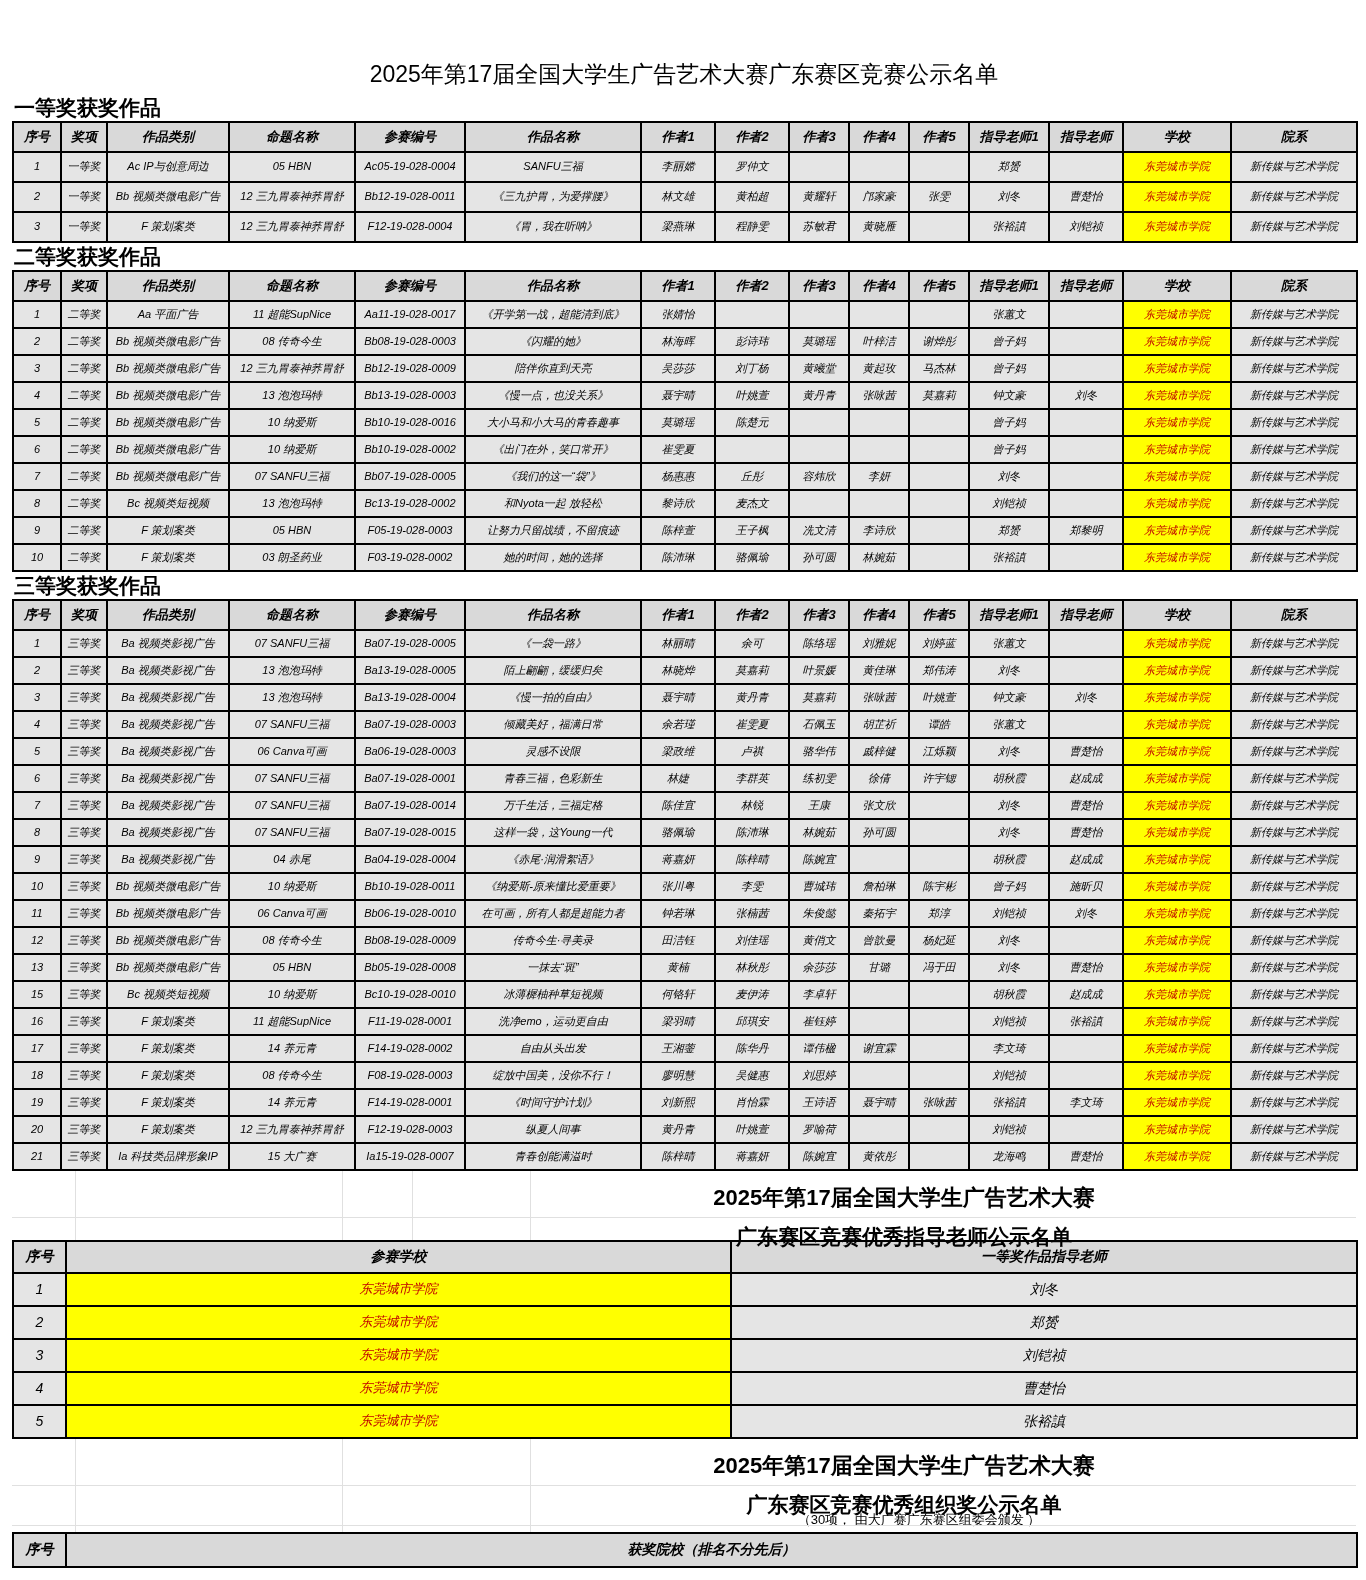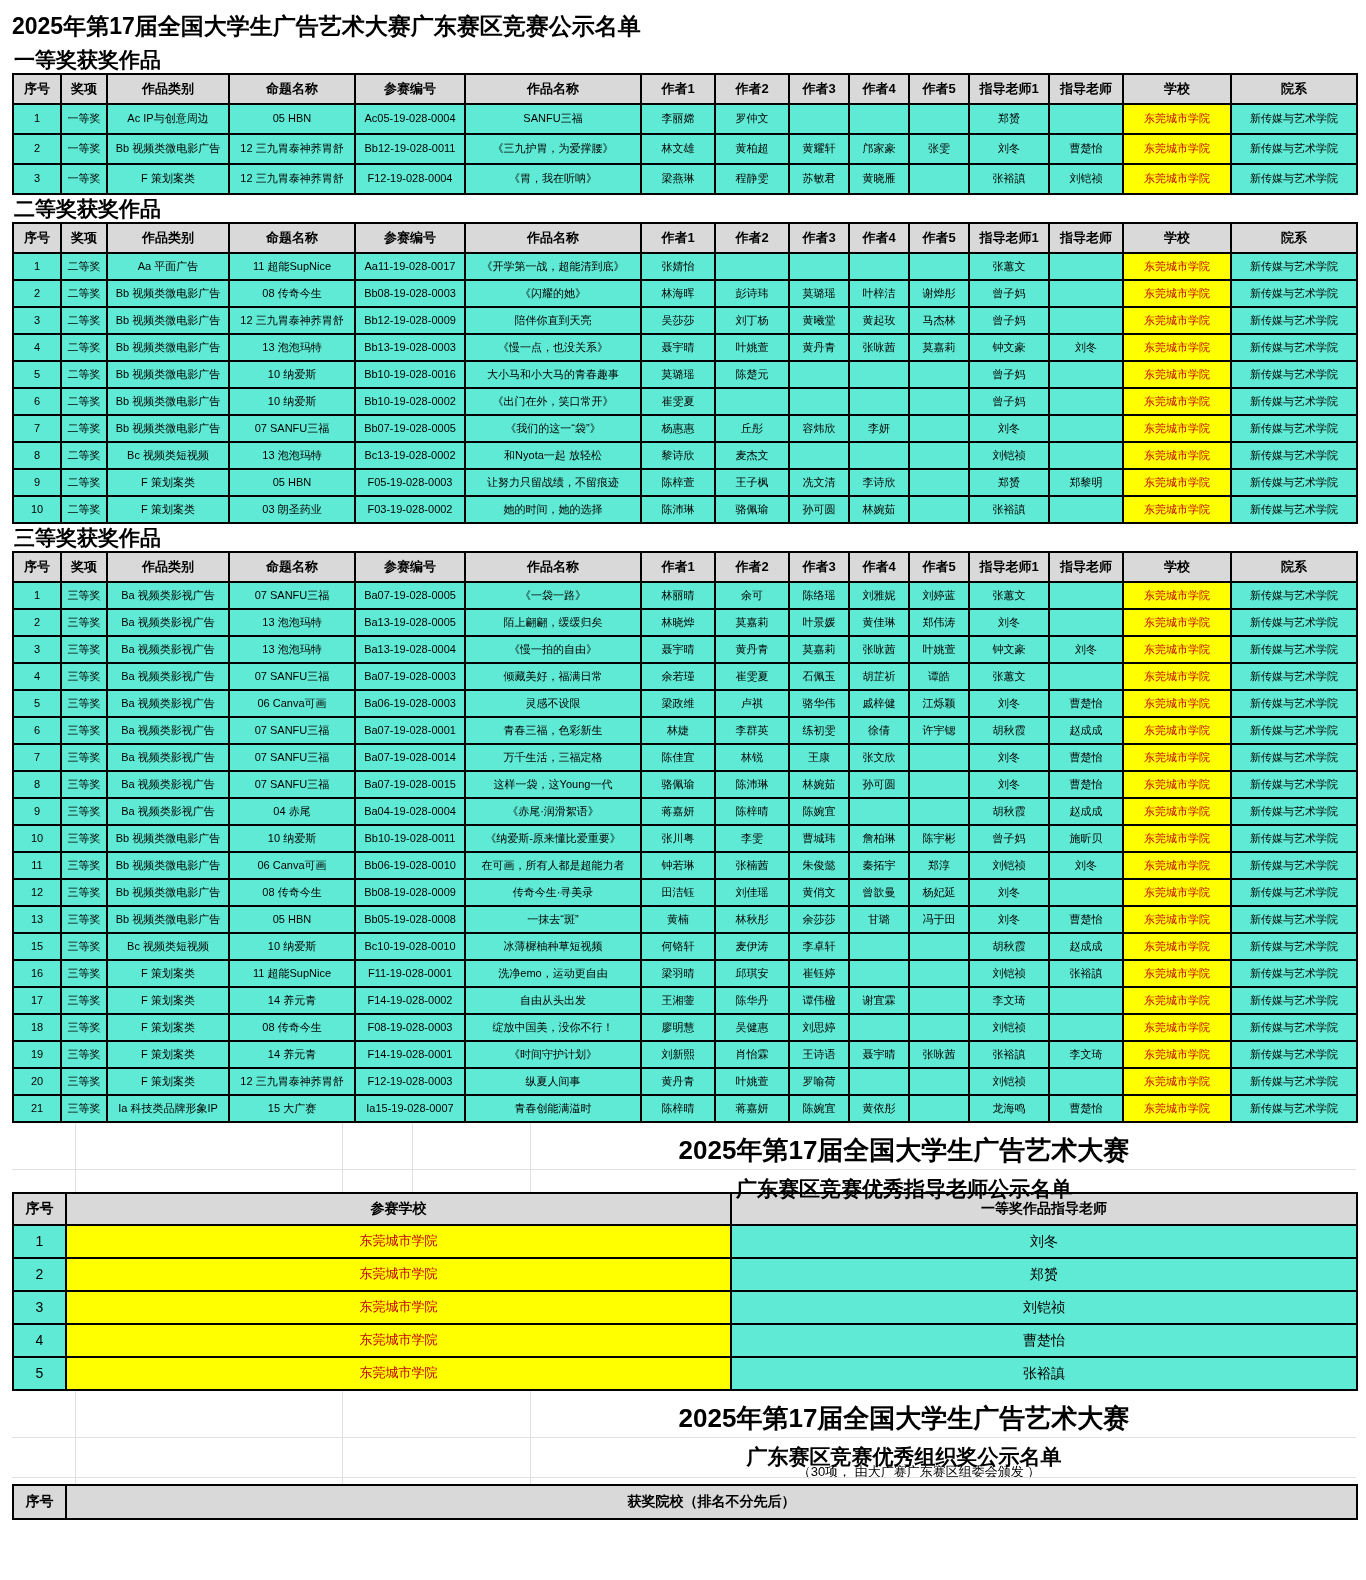--- a/index.html
+++ b/index.html
@@ -9,7 +9,7 @@
   }
   .sheet { position:relative; padding:6px 10px 0 12px; }
 
-  .main-title { height:40px; line-height:40px; font-weight:bold; font-size:23px; white-space:nowrap; }
+  .main-title { height:40px; line-height:40px; text-align:center; font-weight:normal; font-size:23px; white-space:nowrap;margin-top:48px; }
   .section-label { height:22px; line-height:22px; padding:3px 0 2px 2px; font-weight:bold; font-size:21px; }
 
   table { border-collapse:collapse; table-layout:fixed; width:1344px; background:#5eead4; }

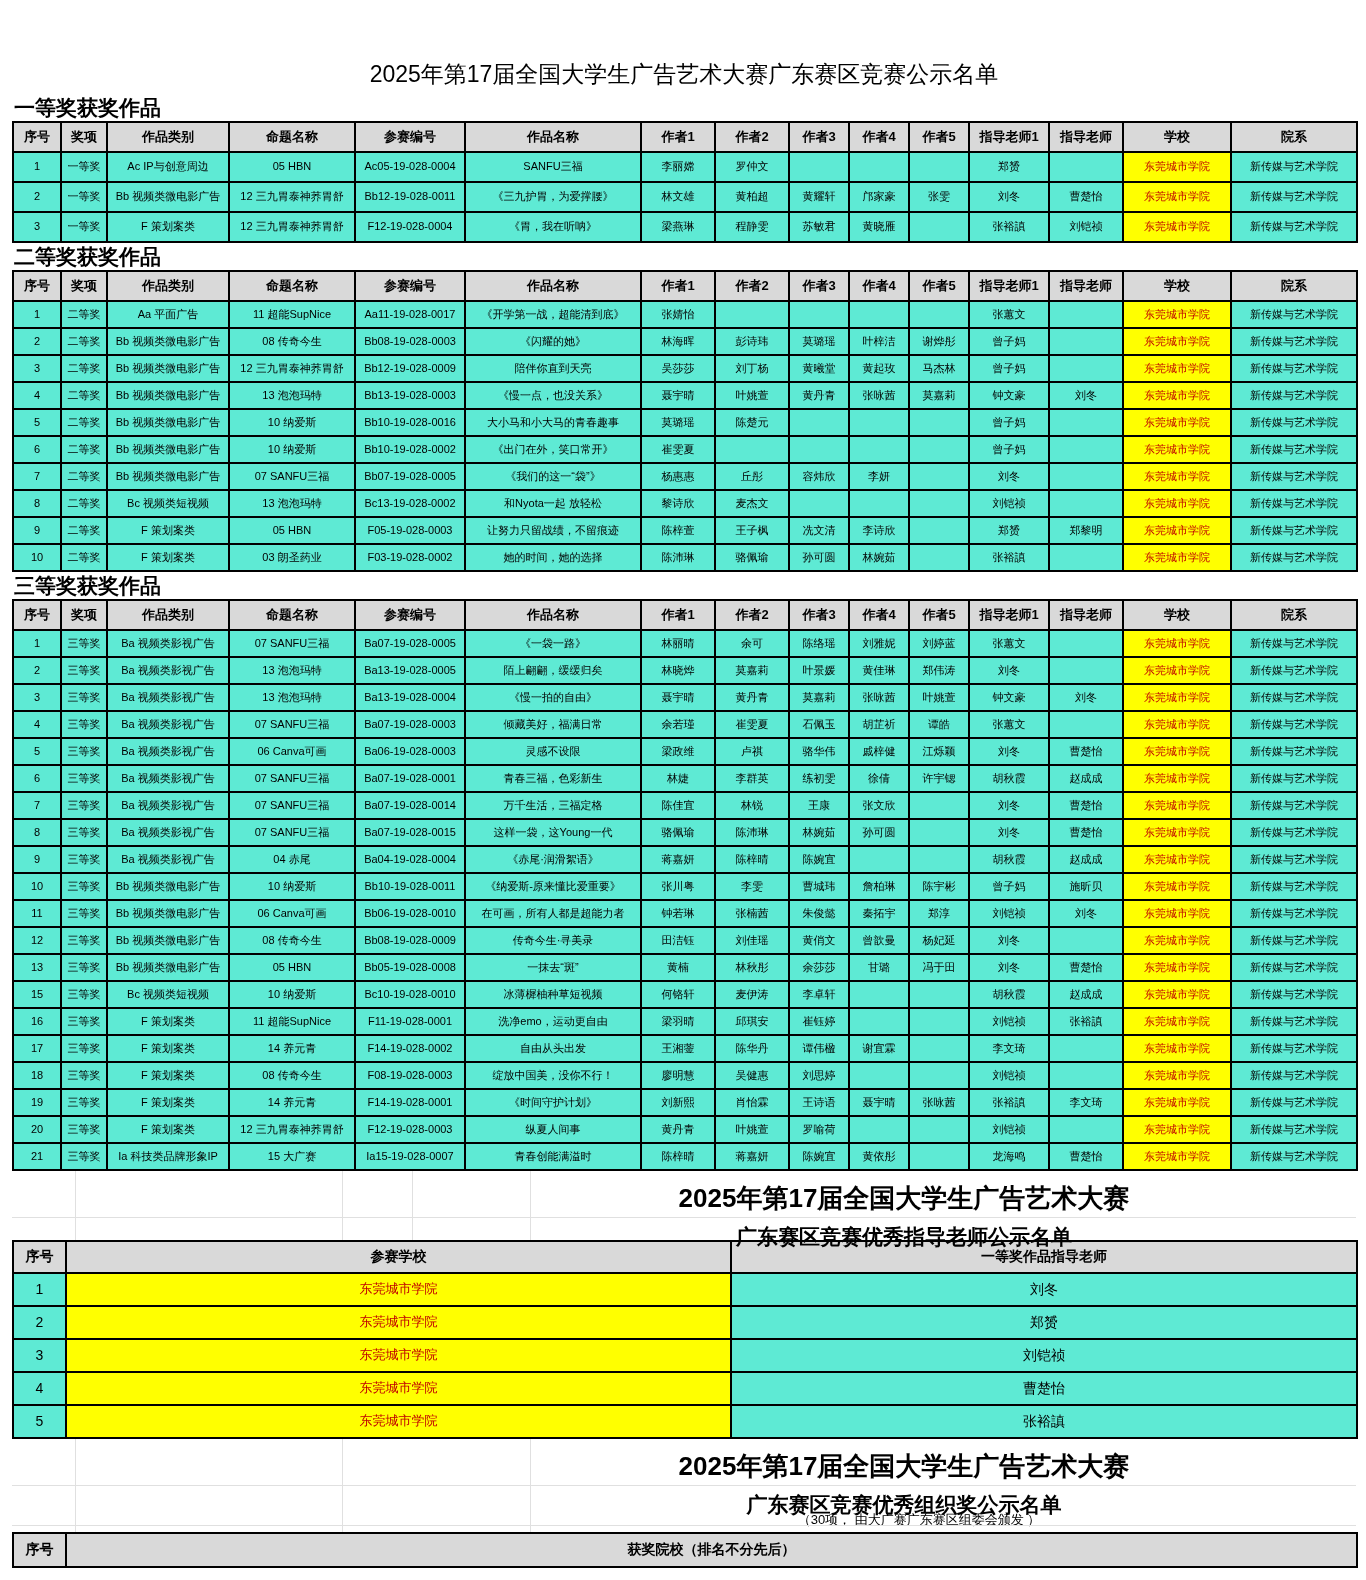--- a/index.html
+++ b/index.html
@@ -12,7 +12,7 @@
   .main-title { height:40px; line-height:40px; text-align:center; font-weight:normal; font-size:23px; white-space:nowrap;margin-top:48px; }
   .section-label { height:22px; line-height:22px; padding:3px 0 2px 2px; font-weight:bold; font-size:21px; }
 
-  table { border-collapse:collapse; table-layout:fixed; width:1344px; background:#5eead4; }
+  table { border-collapse:collapse; table-layout:fixed; width:1344px; background:#e5e5e5;font-style:italic; }
   th, td { border:2px solid #000; overflow:hidden; }
   th { background:#d9d9d9; font-size:13px; font-weight:bold; padding:5px 1px; text-align:center; }
   td { font-size:11px; text-align:center; vertical-align:middle; padding:2px 2px; word-break:break-all; line-height:1.25; }

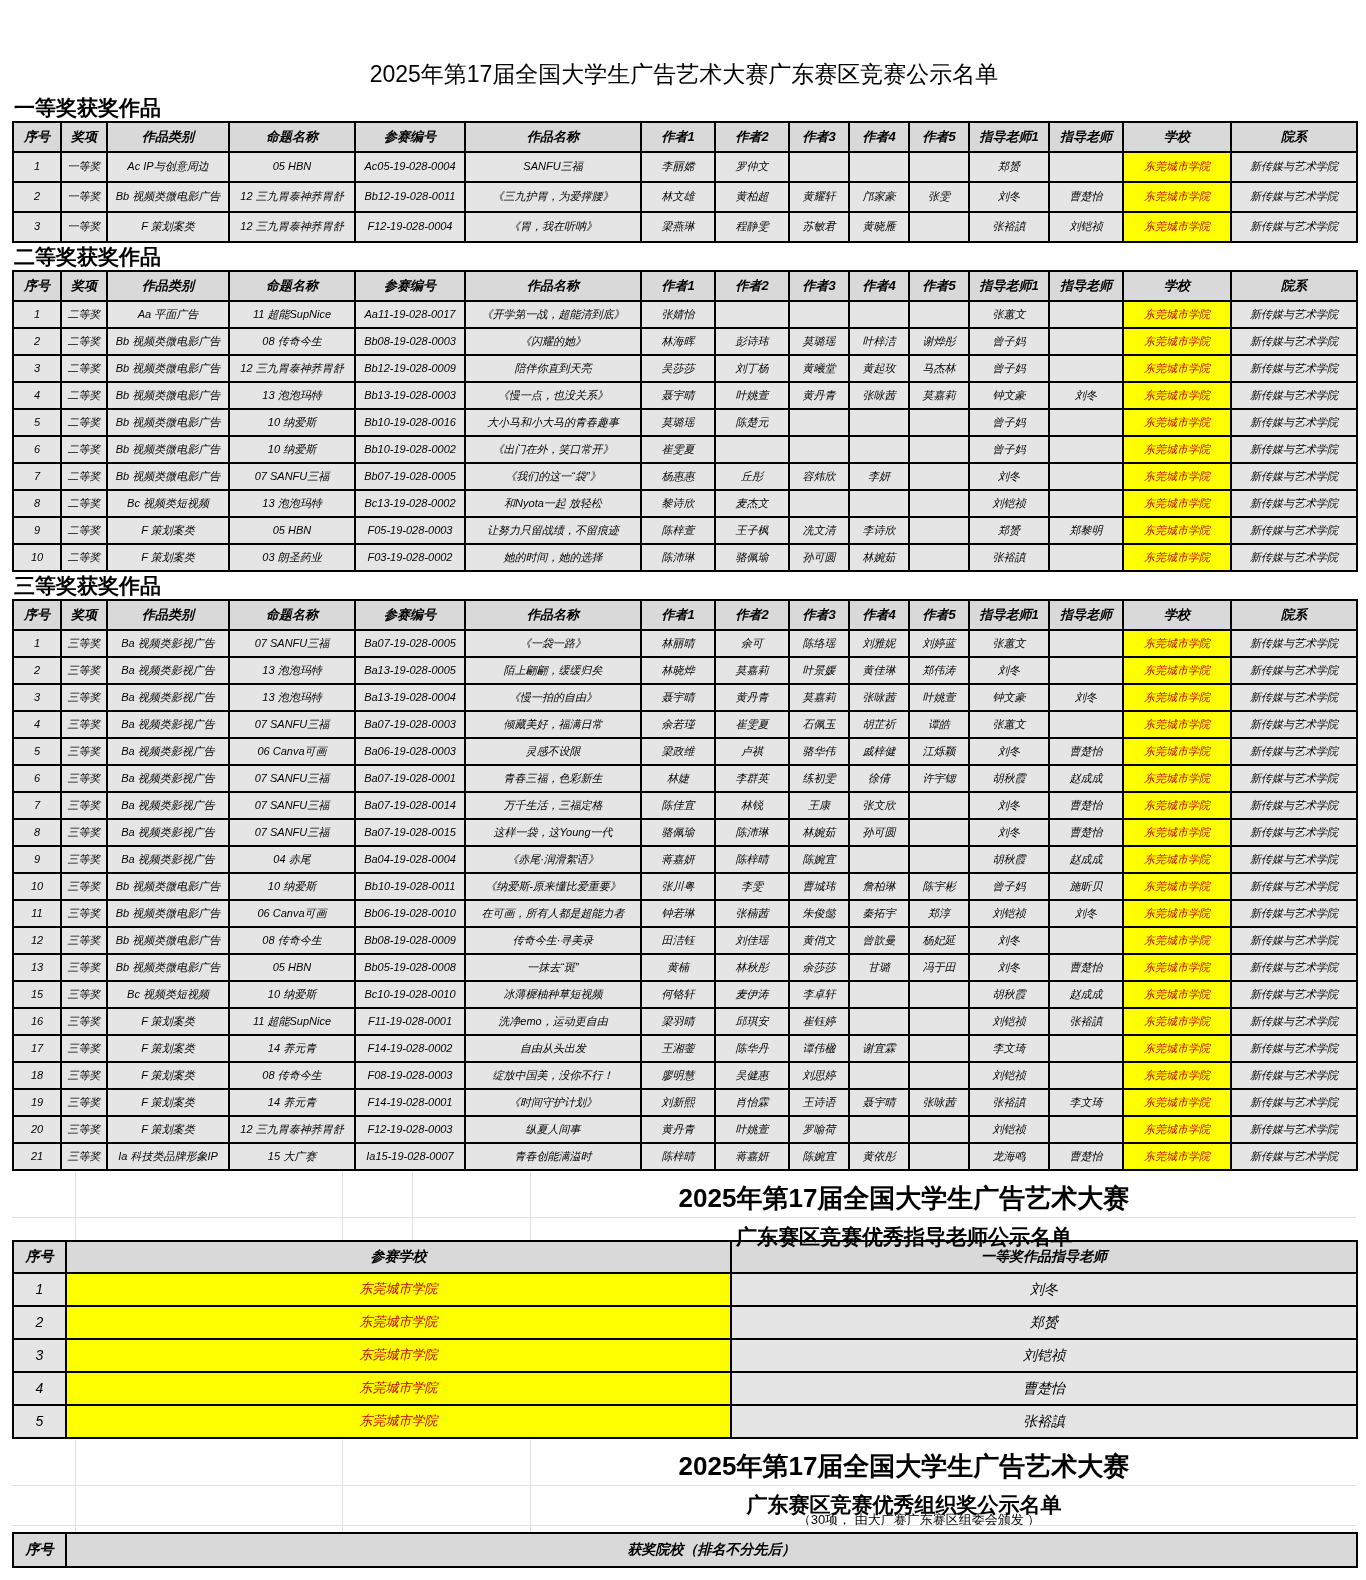--- a/index.html
+++ b/index.html
@@ -34,7 +34,7 @@
   .band .vline { position:absolute; top:0; bottom:0; width:1px; background:#e0e0e0; }
   .band .hline { position:absolute; left:0; right:0; height:1px; background:#e0e0e0; }
   .offset-title { text-align:center; padding-left:440px; font-weight:bold; white-space:nowrap; }
-  .offset-title.l1 { font-size:26px; height:38px; line-height:38px; padding-top:8px; }
+  .offset-title.l1 { font-size:22px; height:38px; line-height:38px; padding-top:8px; }
   .offset-title.l2 { font-size:21px; height:23px; line-height:40px; }
   .note { text-align:center; padding-left:470px; font-size:13px; height:24px; line-height:24px; }
 

